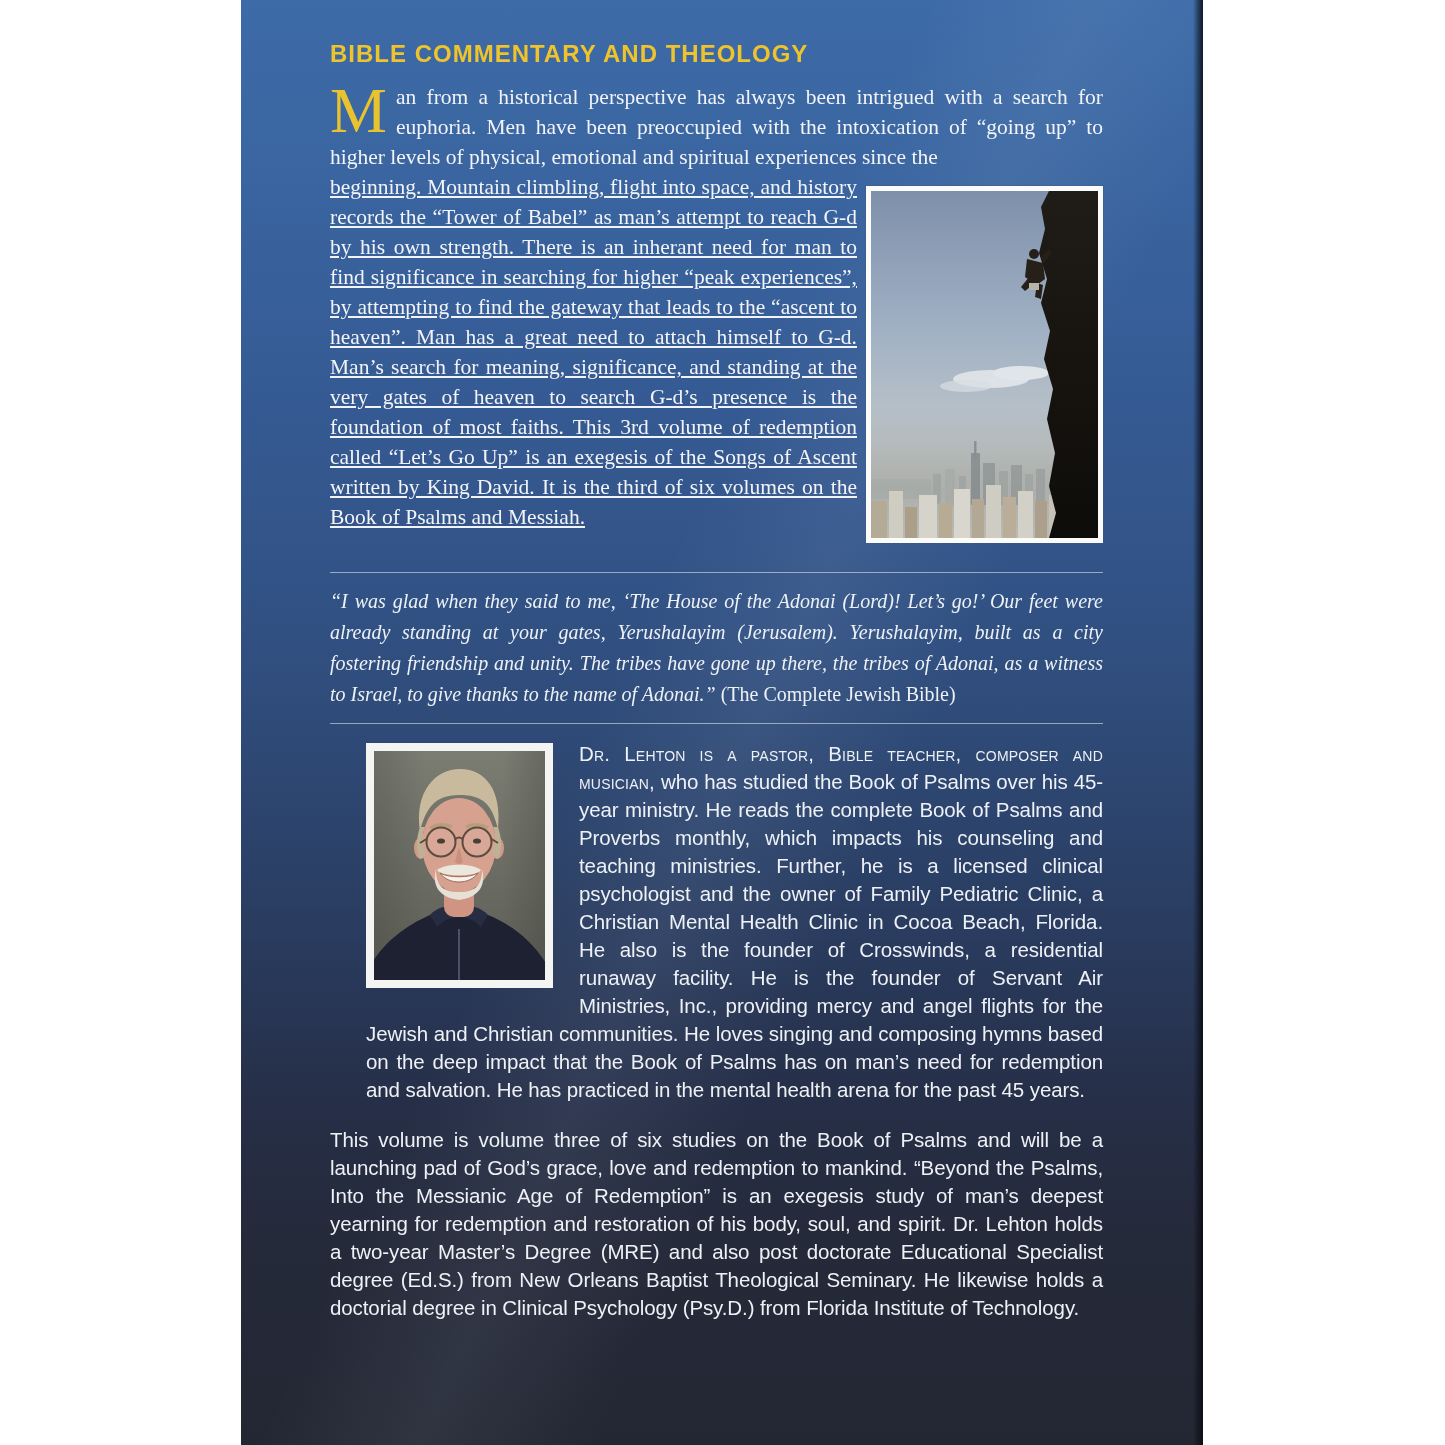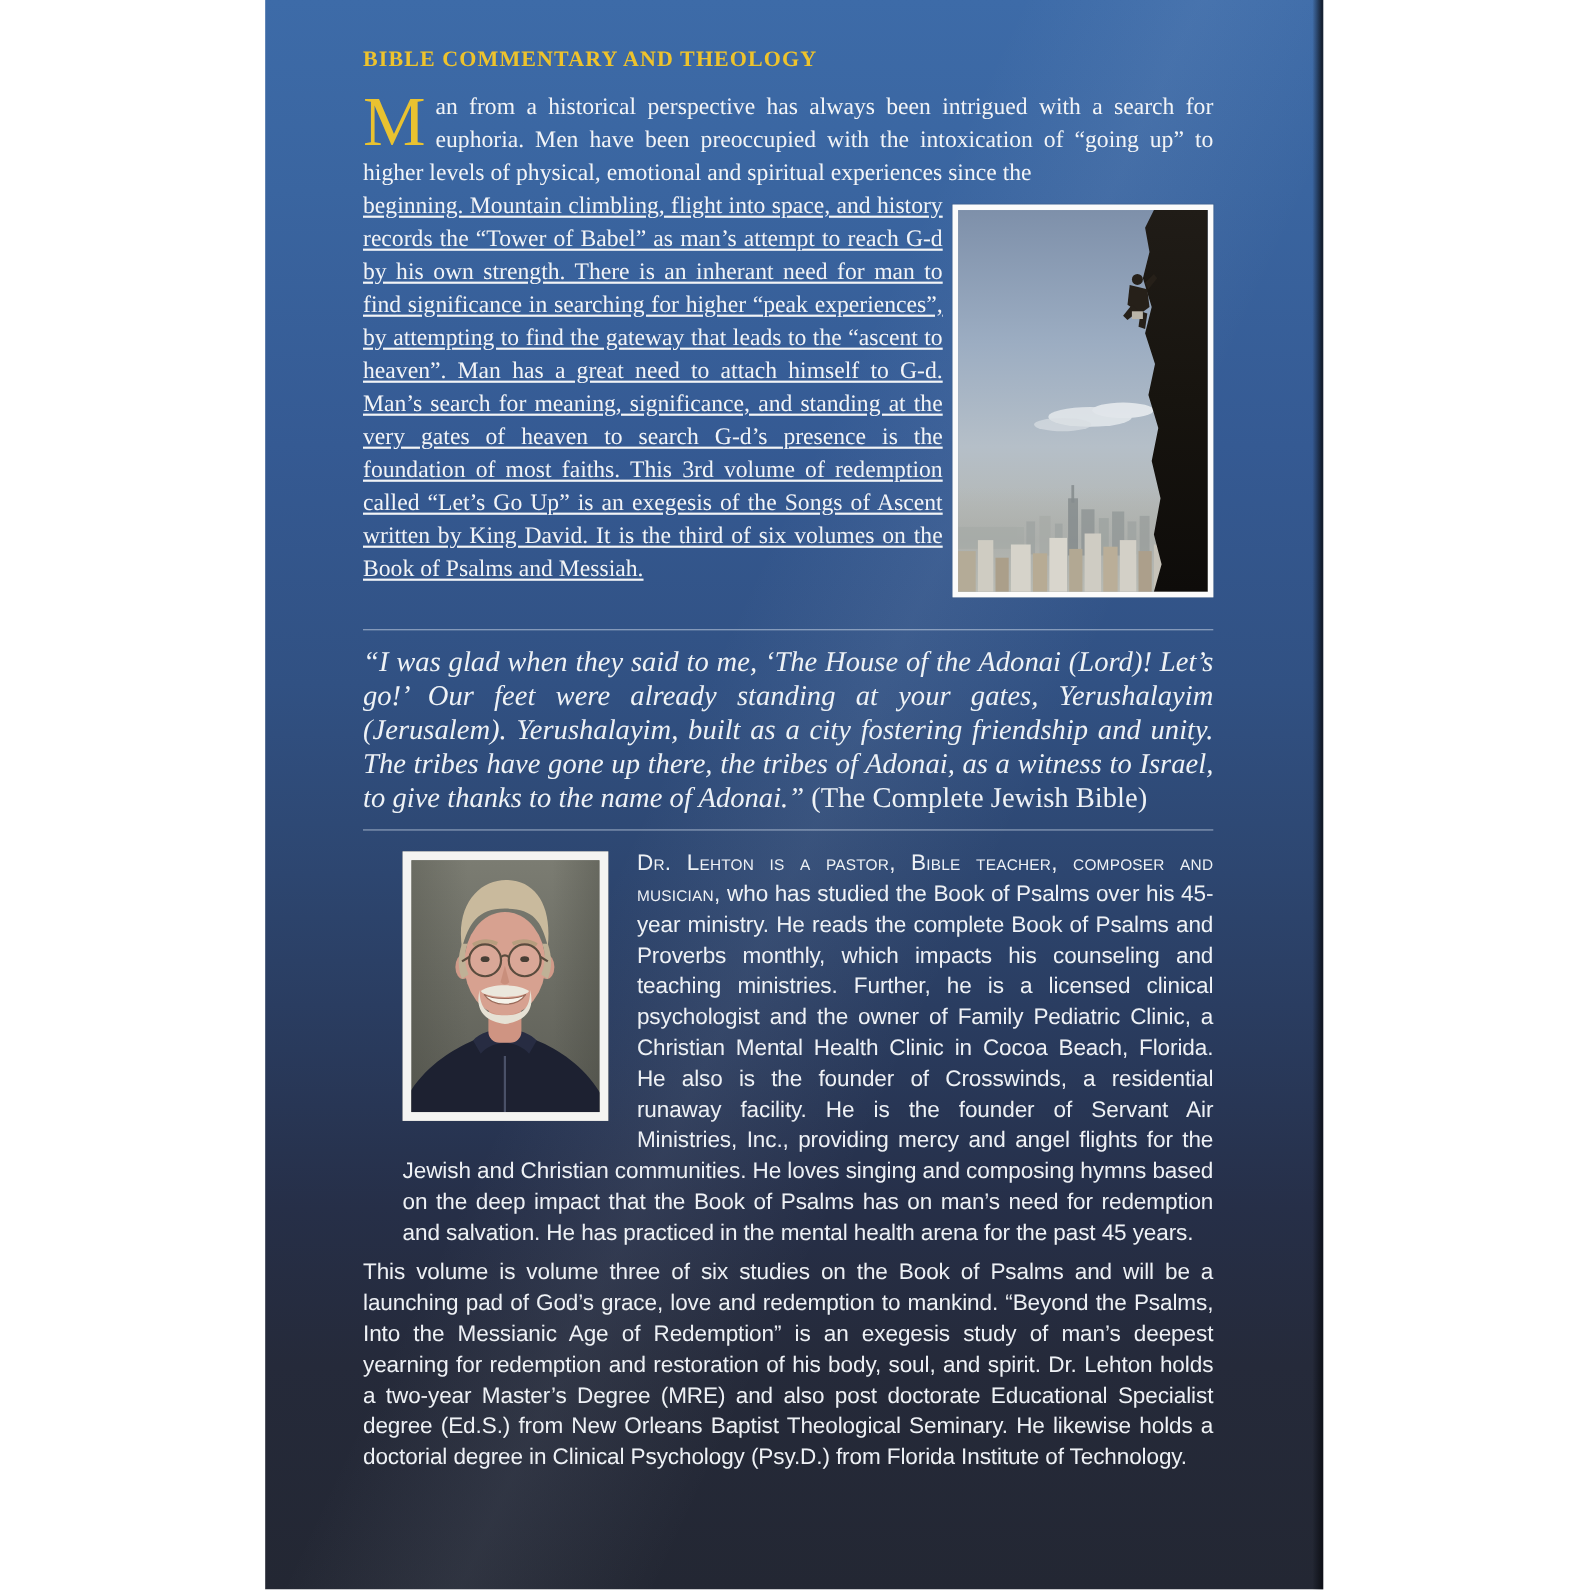--- a/index.html
+++ b/index.html
@@ -25,9 +25,8 @@
     color:#f2f4f7;
   }
   .category{
-    font-size:20px;font-weight:600;letter-spacing:1px;line-height:24px;
+    font-size:24px;font-weight:600;letter-spacing:1px;line-height:24px;
     color:#eec32c;
-    font-family:Liberation Serif, serif;
   }
   .serif{
     font-family:"Liberation Serif","DejaVu Serif",serif;

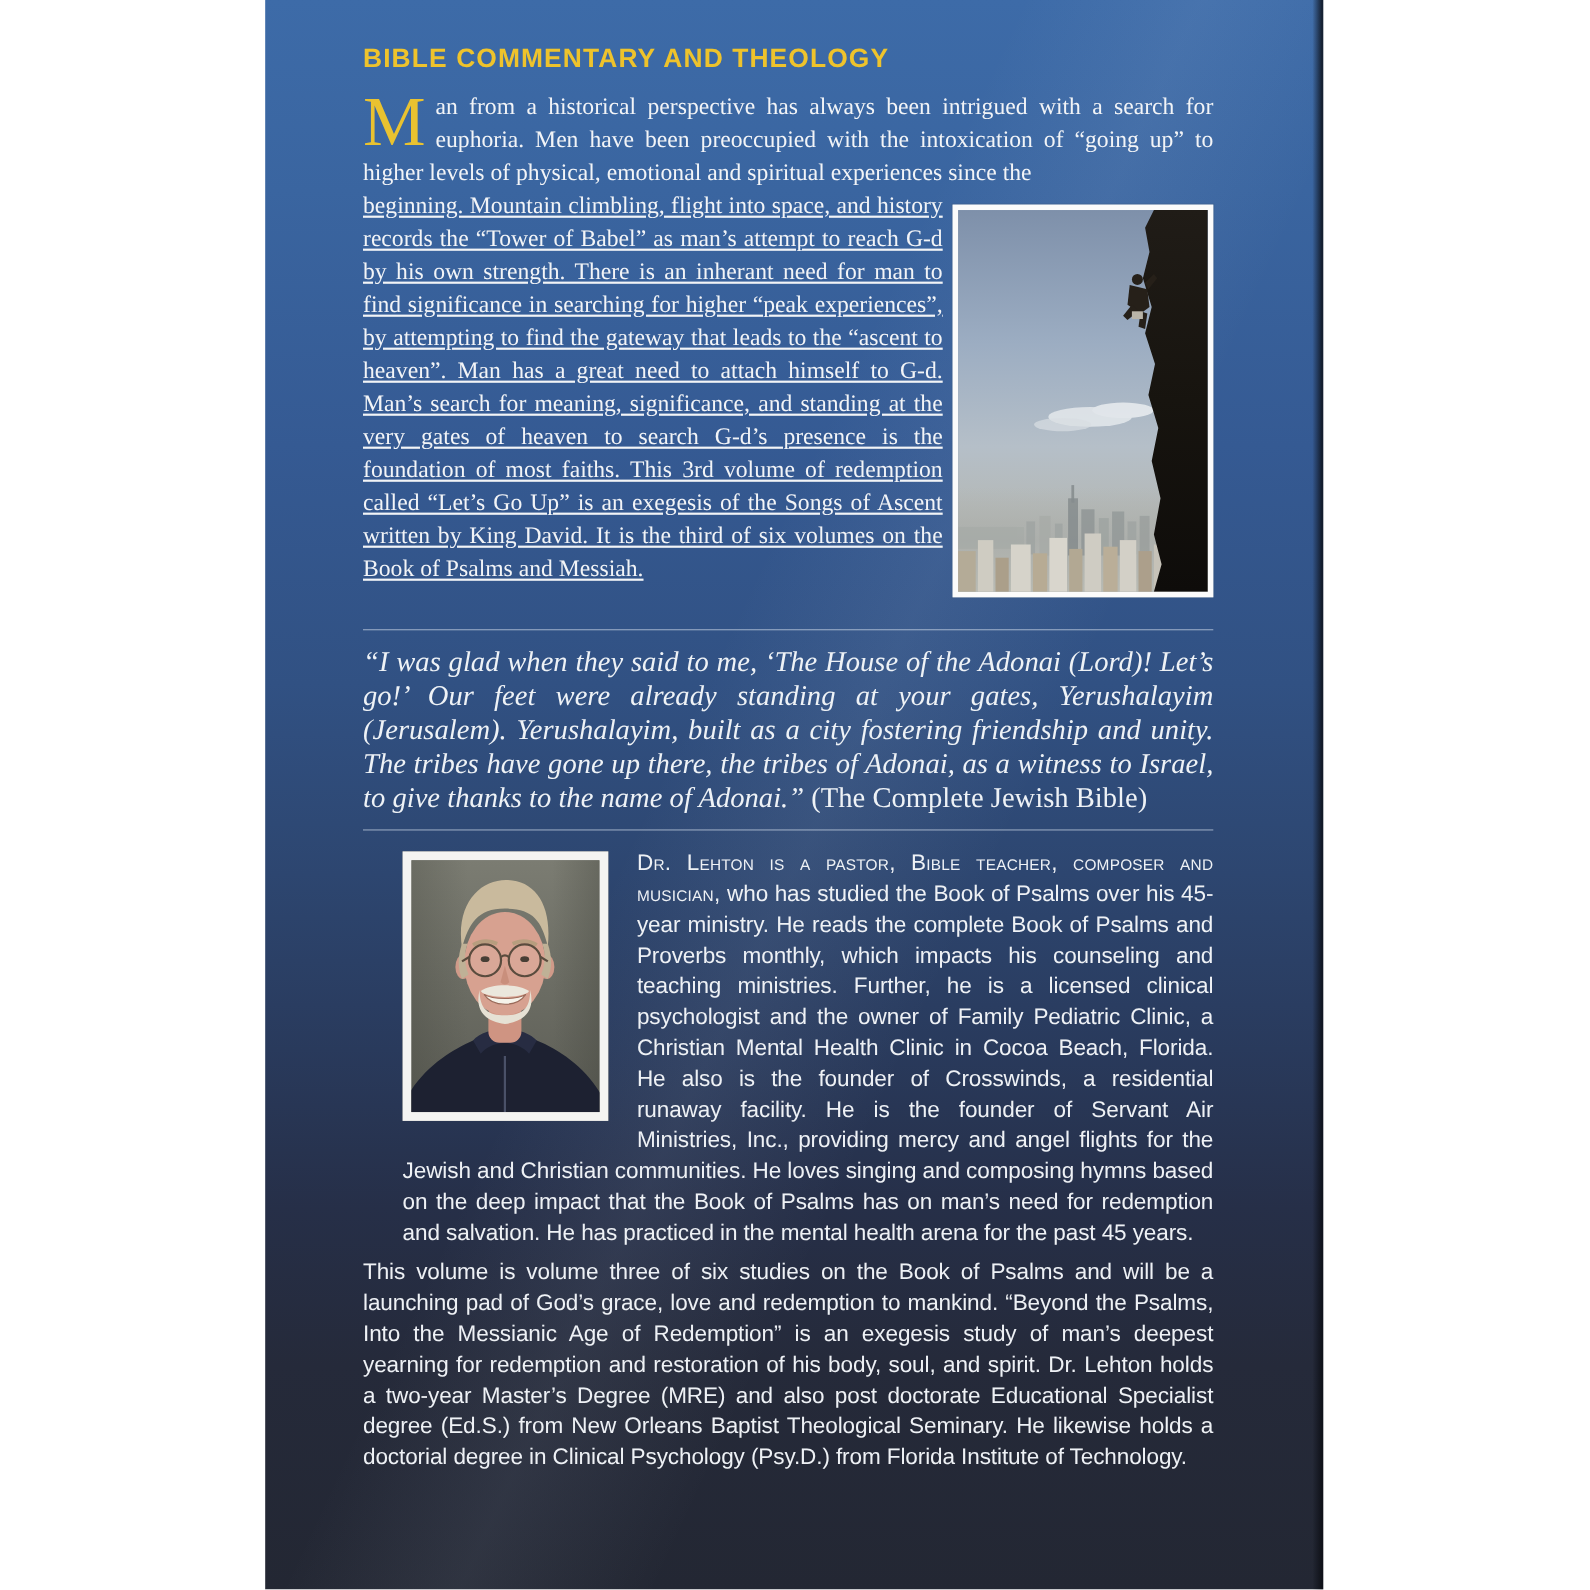--- a/index.html
+++ b/index.html
@@ -46,7 +46,7 @@
   .rule{height:1px;background:rgba(214,226,238,0.62);margin-top:20px;}
   .quote{
     font-family:"Liberation Serif","DejaVu Serif",serif;
-    font-size:26px;line-height:31px;text-align:justify;margin:13px 0 0 0;color:#eef2f6;
+    font-size:20px;line-height:31px;text-align:justify;margin:13px 0 0 0;color:#eef2f6;
   }
   .quote .qi{font-style:italic;}
   .quote .qs{font-style:normal;}

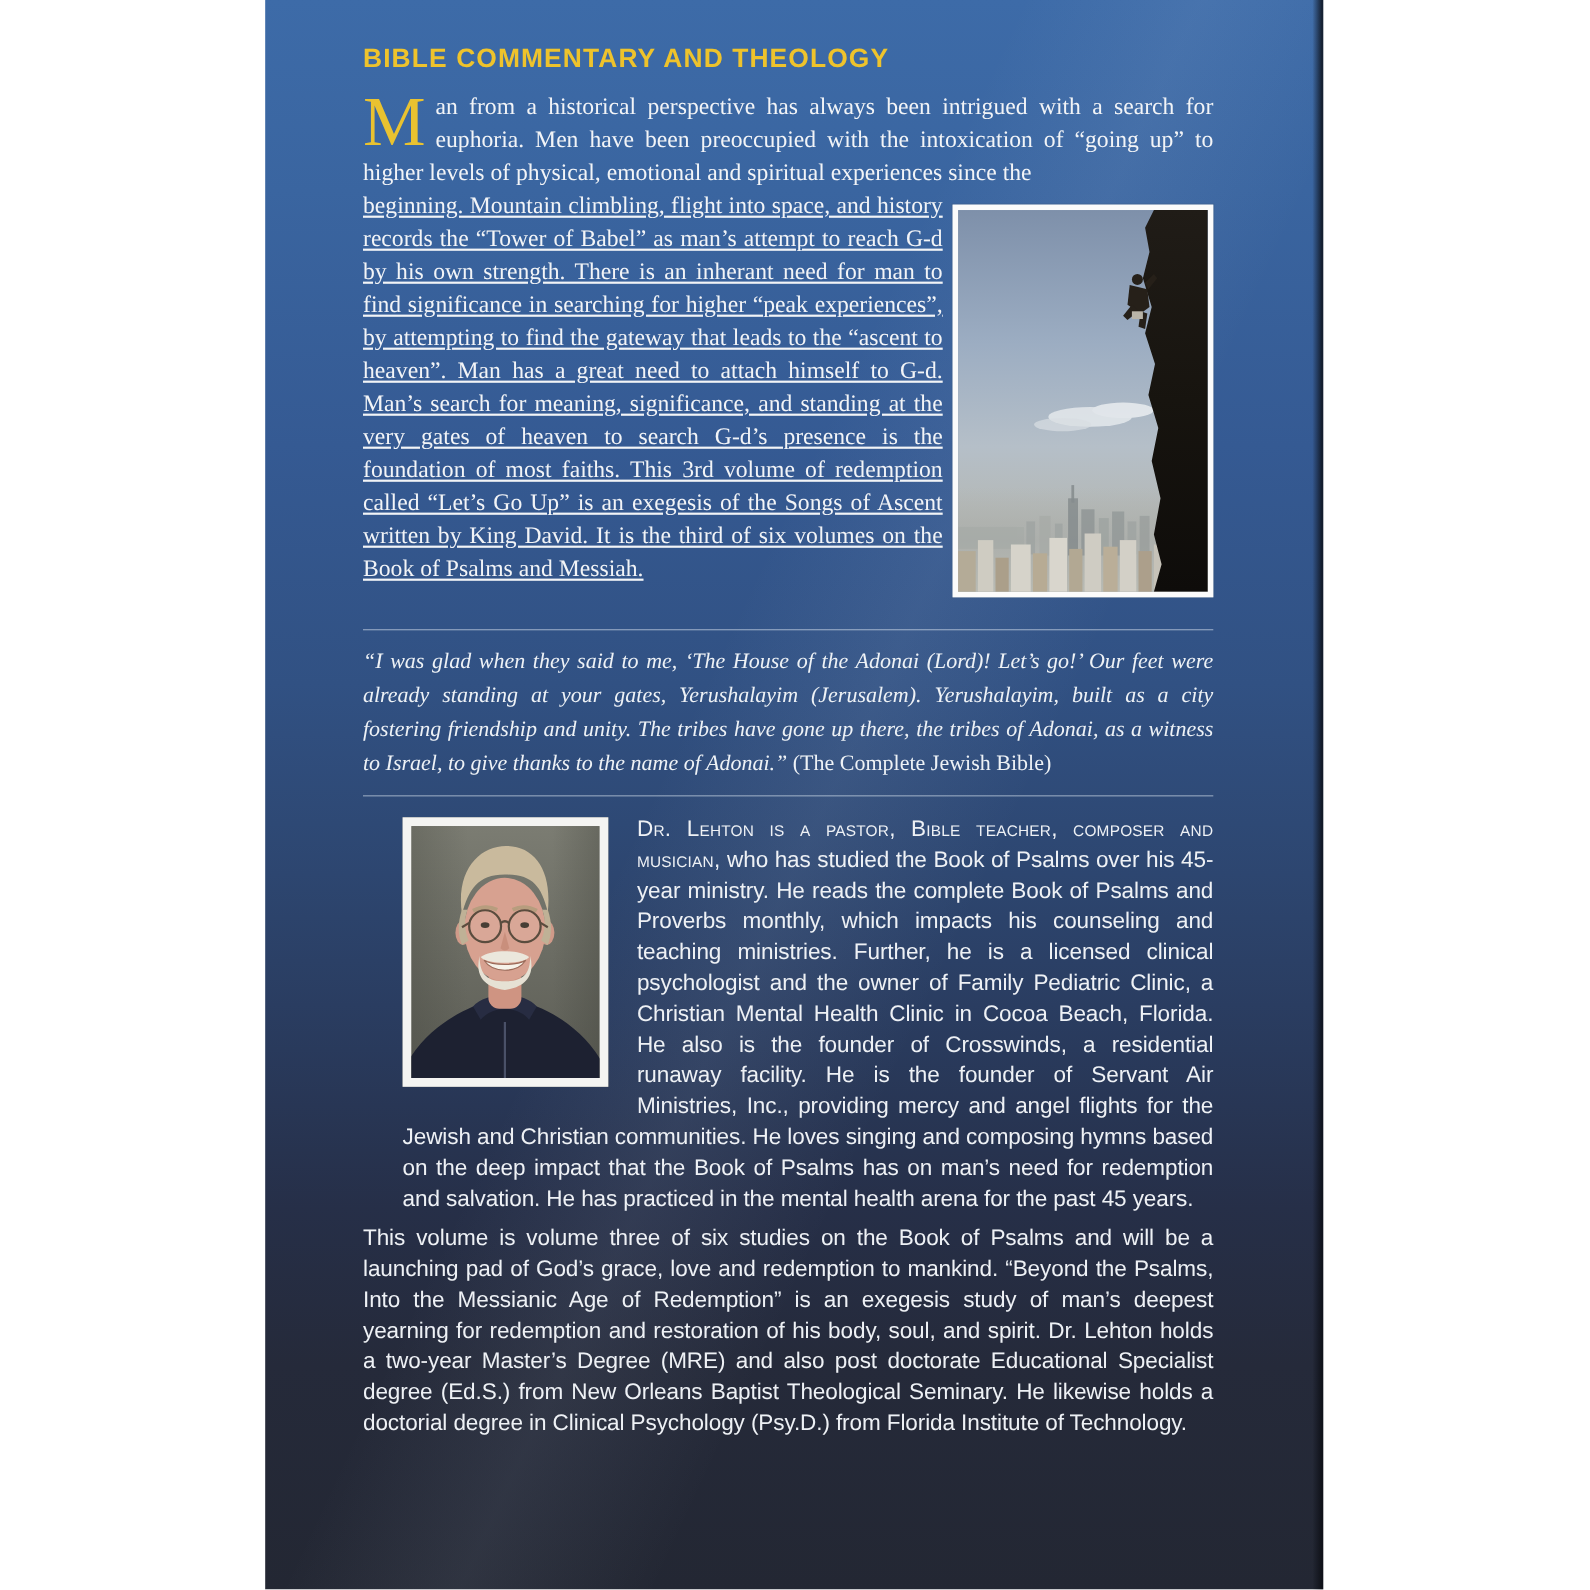--- a/index.html
+++ b/index.html
@@ -61,7 +61,7 @@
     float:left;width:171px;height:229px;border:8px solid #f4f4f2;
     margin:3px 26px 30px 0;background:#6d6e66;
   }
-  .closing{margin-top:8px;}
+  .closing{margin-top:22px;}
   svg{display:block;}
 </style>
 </head>

